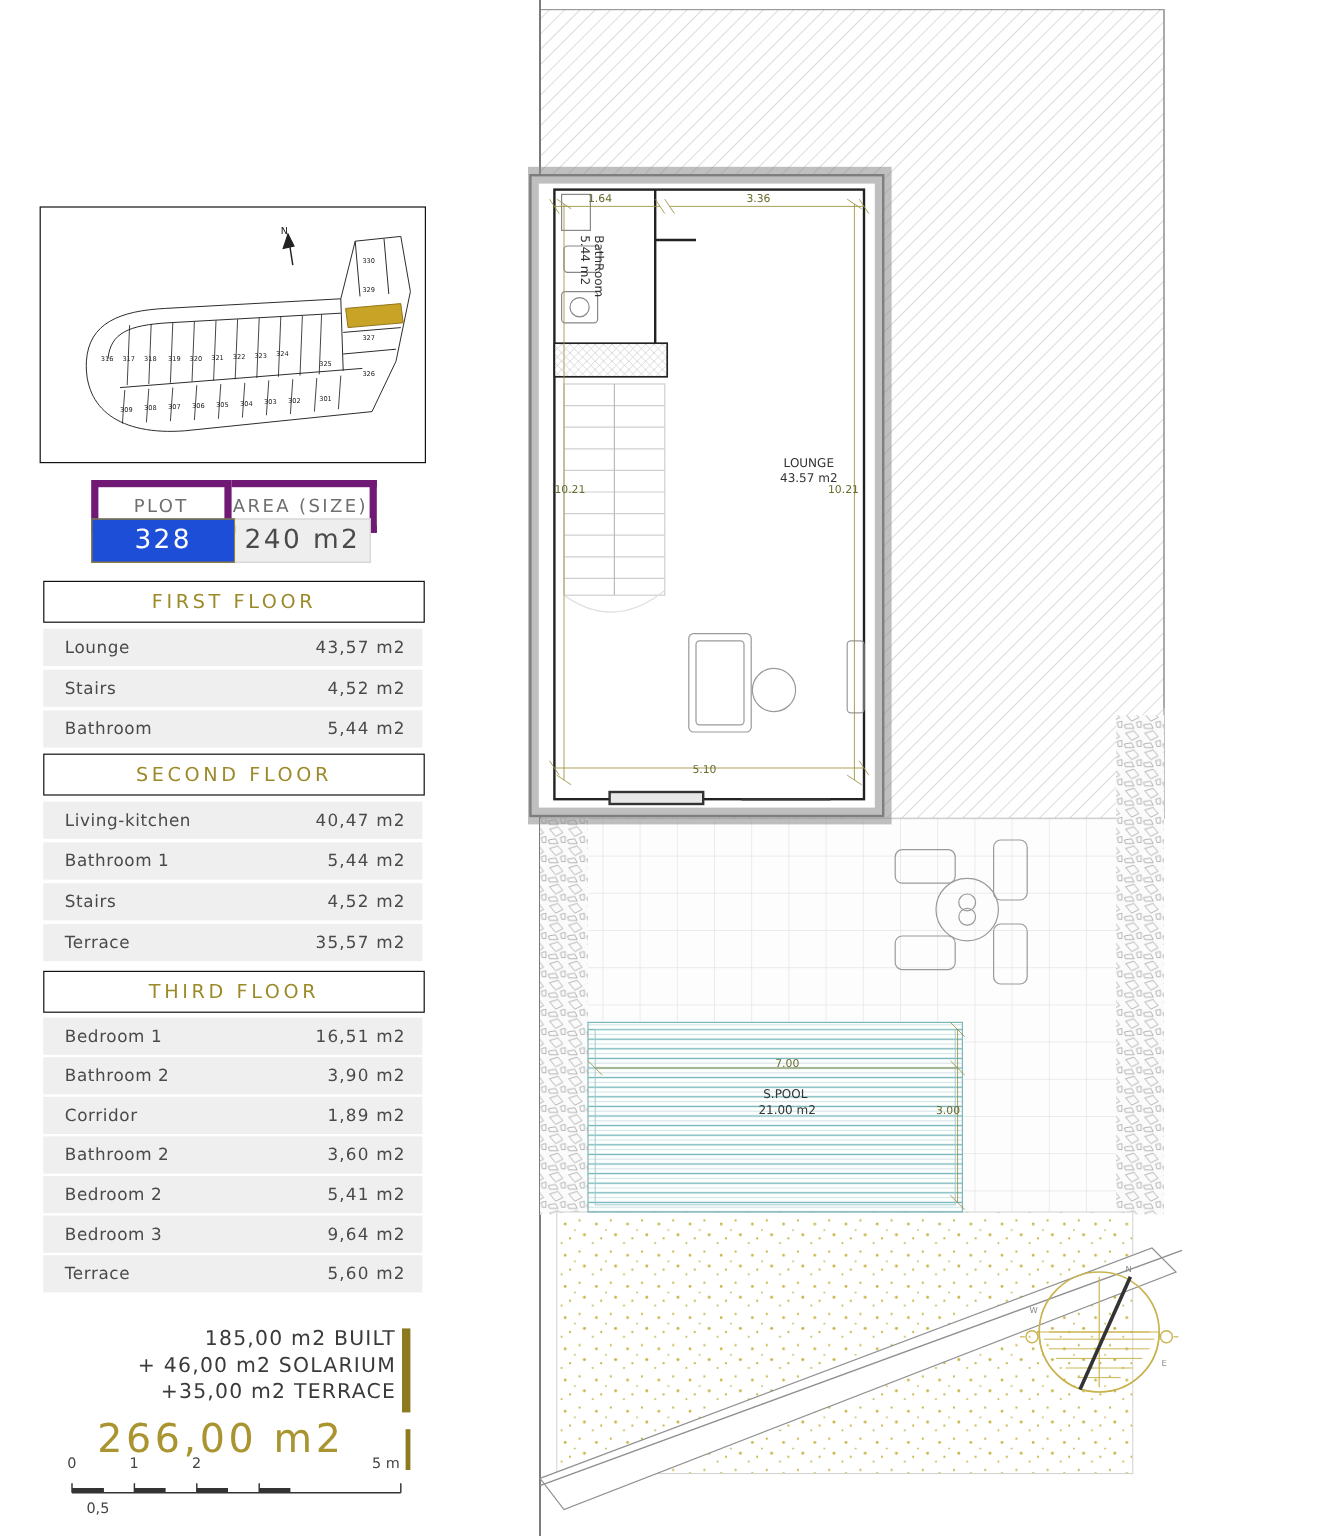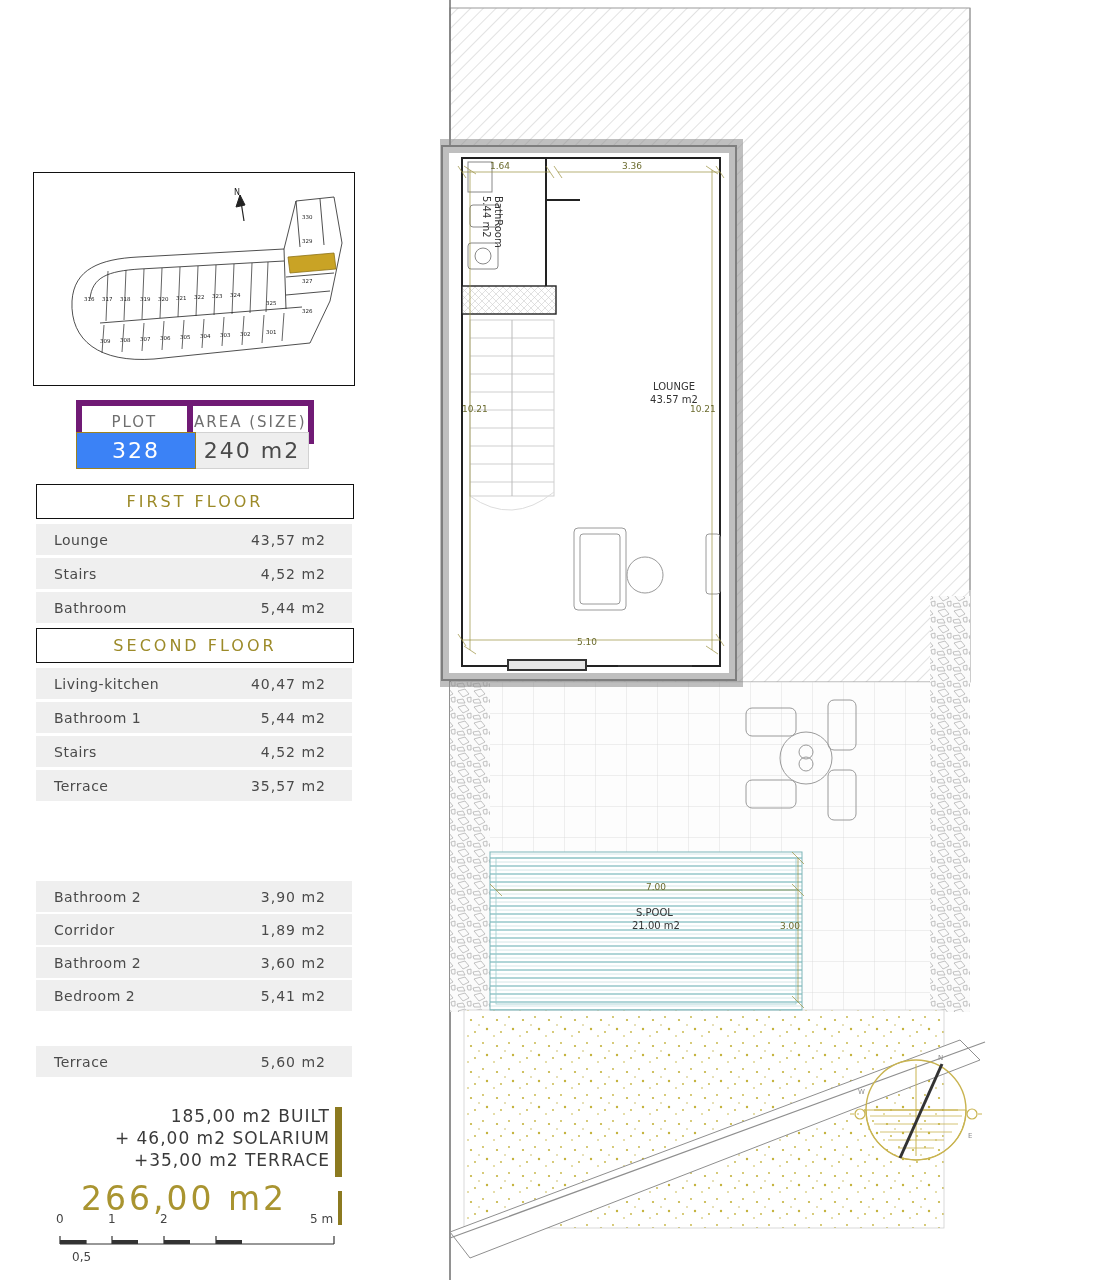--- a/index.html
+++ b/index.html
@@ -16,7 +16,7 @@
   .plot-head .hc2{width:130px;border-left:none;}
   .plot-val{position:absolute;left:76px;top:432px;width:238px;display:flex;}
   .plot-val .vc{height:35px;display:flex;align-items:center;justify-content:center;font-size:22px;letter-spacing:2px;}
-  .plot-val .vc1{width:118px;background:#3b82f6;color:#fff;border:1px solid #9d8220;}
+  .plot-val .vc1{width:118px;background:#1d4ed8;color:#fff;border:1px solid #9d8220;}
   .plot-val .vc2{width:112px;background:#eeeeee;color:#4a4a4a;border:1px solid #d2d2d2;border-left:none;}
   .floor-hdr{position:absolute;left:36px;width:316px;height:33px;border:1px solid #111;background:#fff;
       display:flex;align-items:center;justify-content:center;color:#9c8a28;font-size:16px;letter-spacing:3px;}

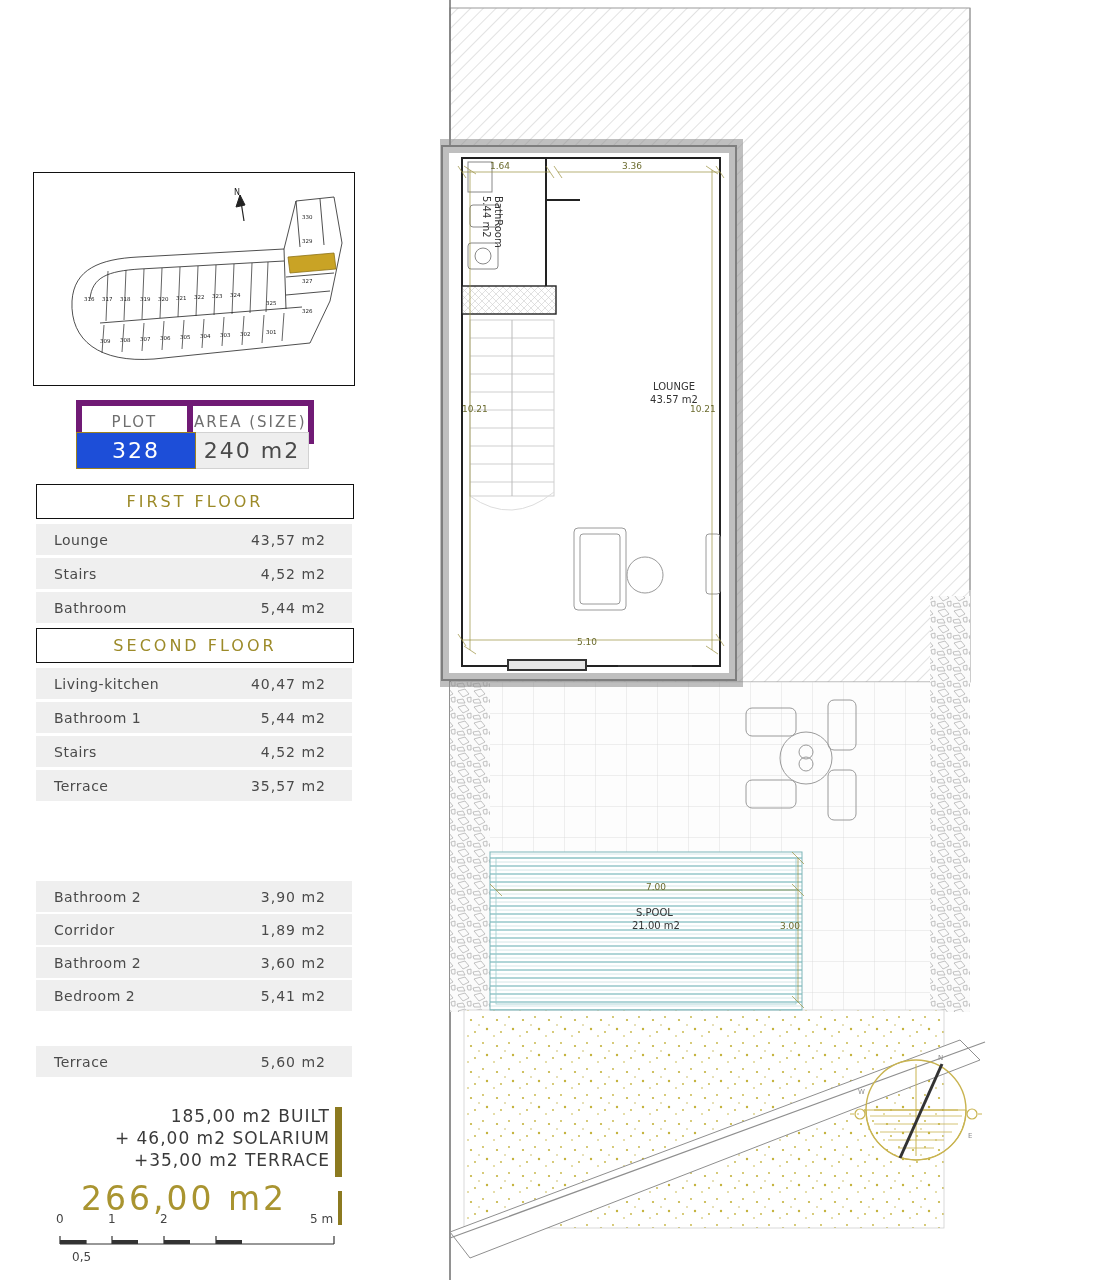--- a/index.html
+++ b/index.html
@@ -23,7 +23,7 @@
   .item{position:absolute;left:36px;width:316px;height:31px;background:#efefef;display:flex;align-items:center;
       font-size:14px;color:#4a4a4a;letter-spacing:0.5px;}
   .item .nm{padding-left:18px;flex:1;}
-  .item .ar{padding-right:26px;letter-spacing:1px;}
+  .item .ar{padding-right:14px;letter-spacing:1px;}
   
   #totals{position:absolute;left:36px;top:1086px;width:316px;margin-top:19px;}
   #totals .lines{text-align:right;padding-right:22px;font-size:17px;color:#3a3a3a;line-height:22px;letter-spacing:1px;}

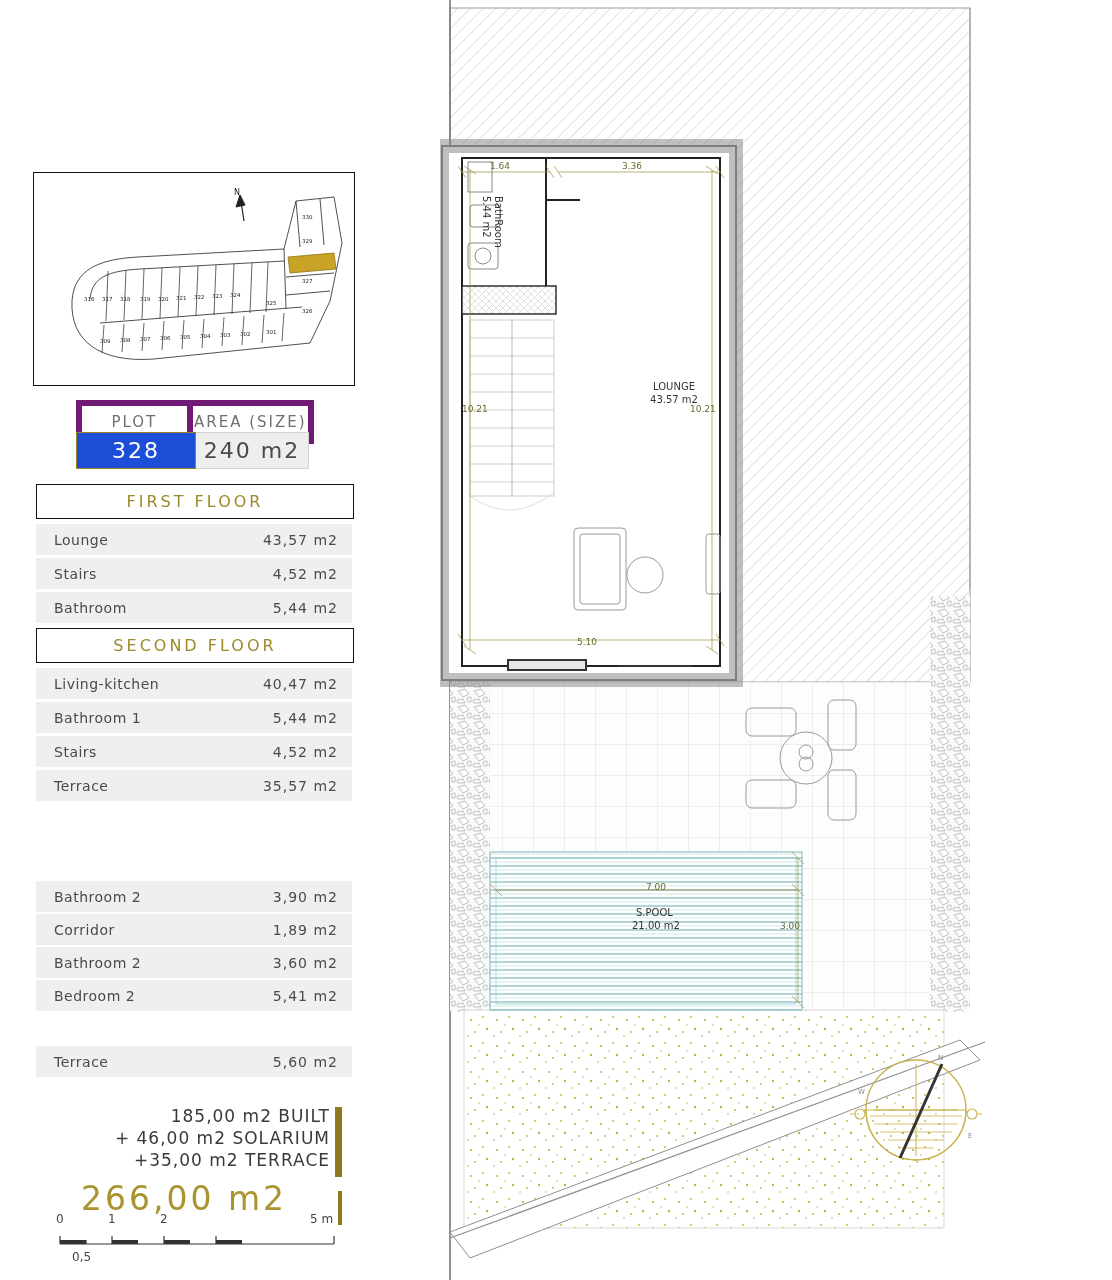--- a/index.html
+++ b/index.html
@@ -151,6 +151,7 @@
     <span class="ar">35,57 m2</span>
     </div>
 
+  <div class="floor-hdr" style="top:809px">THIRD FLOOR</div>
   <div class="item" style="top:881px">
     <span class="nm">Bathroom 2</span>
     <span class="ar">3,90 m2</span>

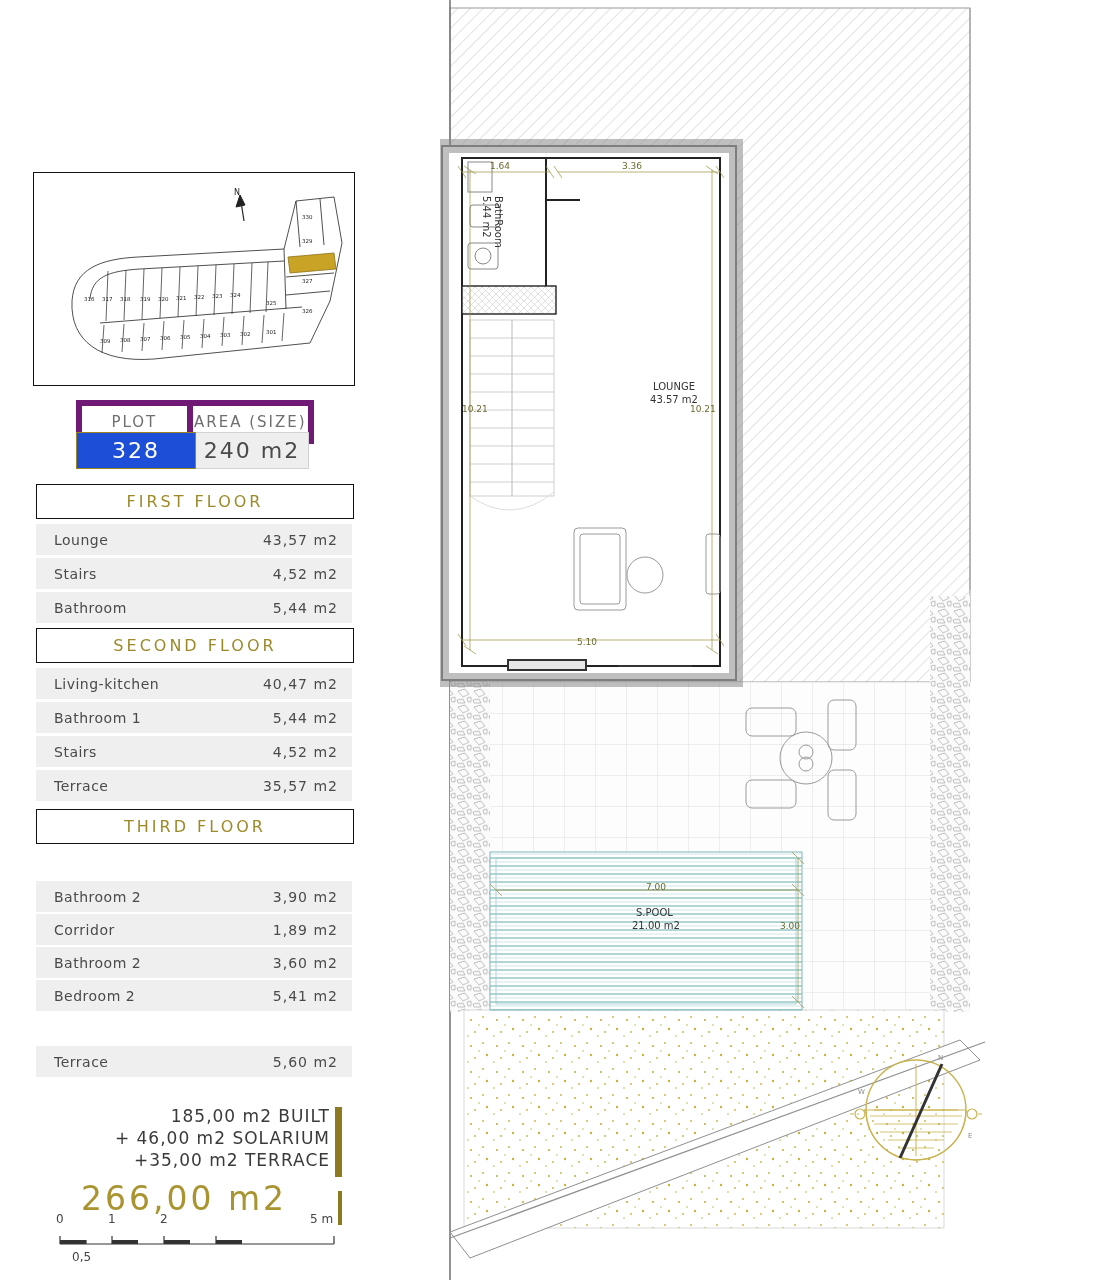--- a/index.html
+++ b/index.html
@@ -152,6 +152,10 @@
     </div>
 
   <div class="floor-hdr" style="top:809px">THIRD FLOOR</div>
+  <div class="item" style="top:848px">
+    <span class="nm">Bedroom 1</span>
+    <span class="ar">16,51 m2</span>
+    </div>
   <div class="item" style="top:881px">
     <span class="nm">Bathroom 2</span>
     <span class="ar">3,90 m2</span>

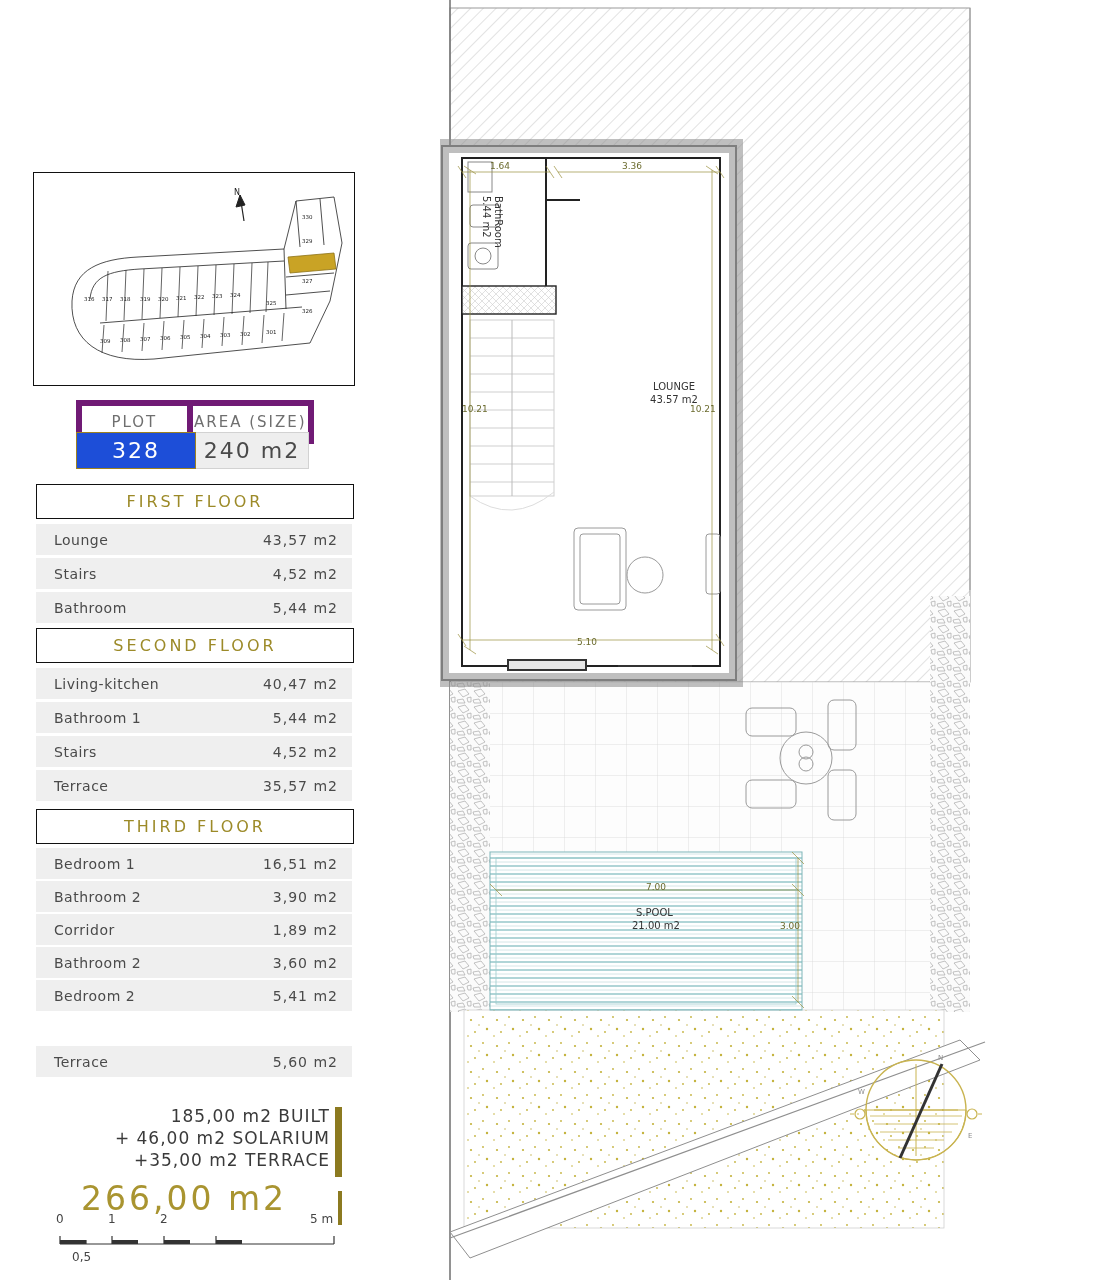--- a/index.html
+++ b/index.html
@@ -172,6 +172,10 @@
     <span class="nm">Bedroom 2</span>
     <span class="ar">5,41 m2</span>
     </div>
+  <div class="item" style="top:1013px">
+    <span class="nm">Bedroom 3</span>
+    <span class="ar">9,64 m2</span>
+    </div>
   <div class="item" style="top:1046px">
     <span class="nm">Terrace</span>
     <span class="ar">5,60 m2</span>

